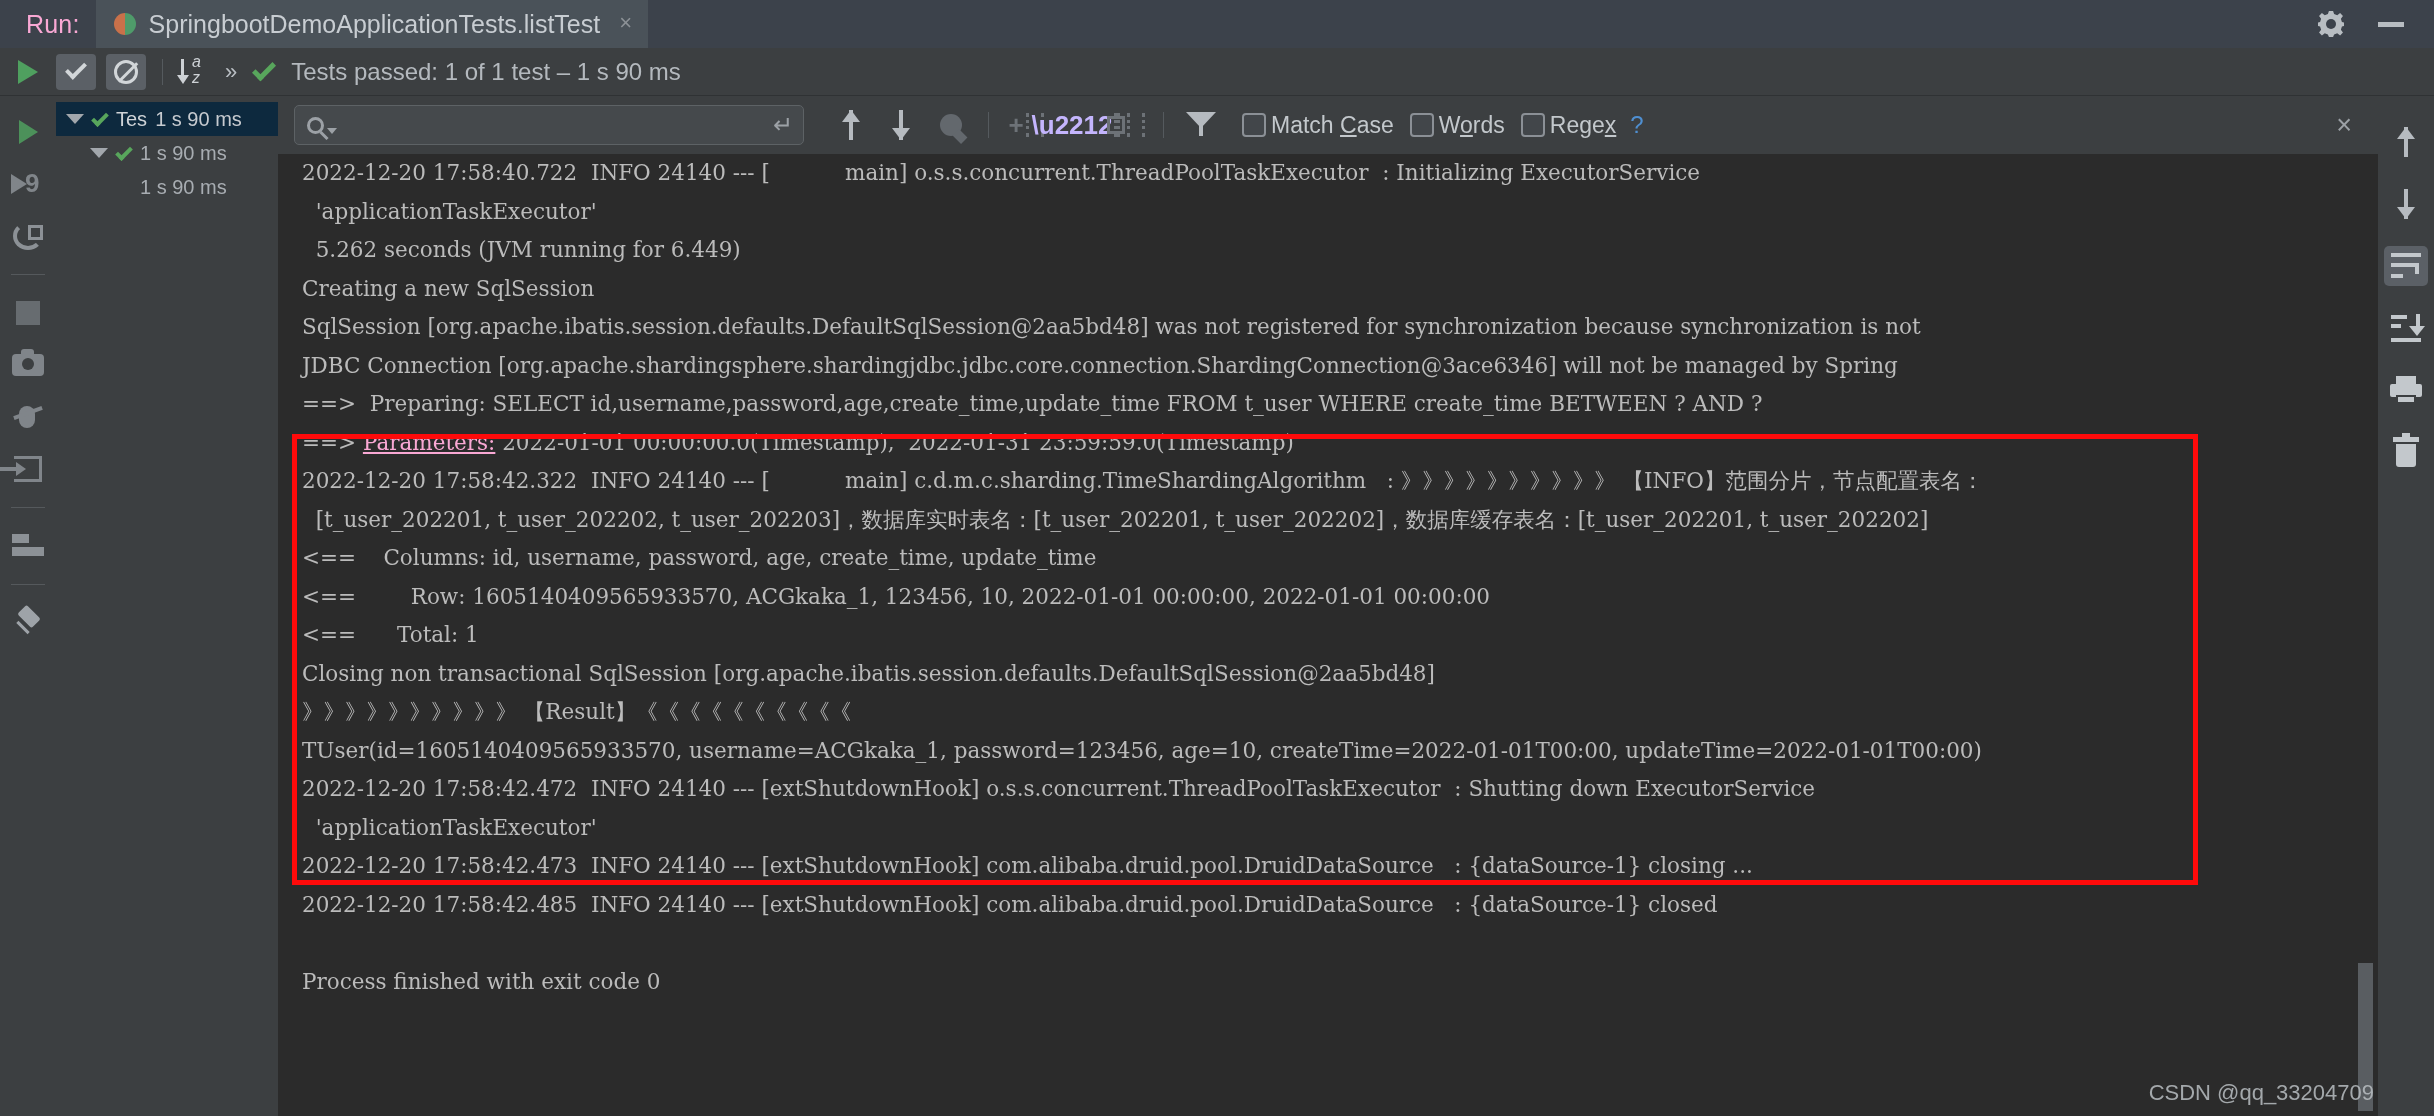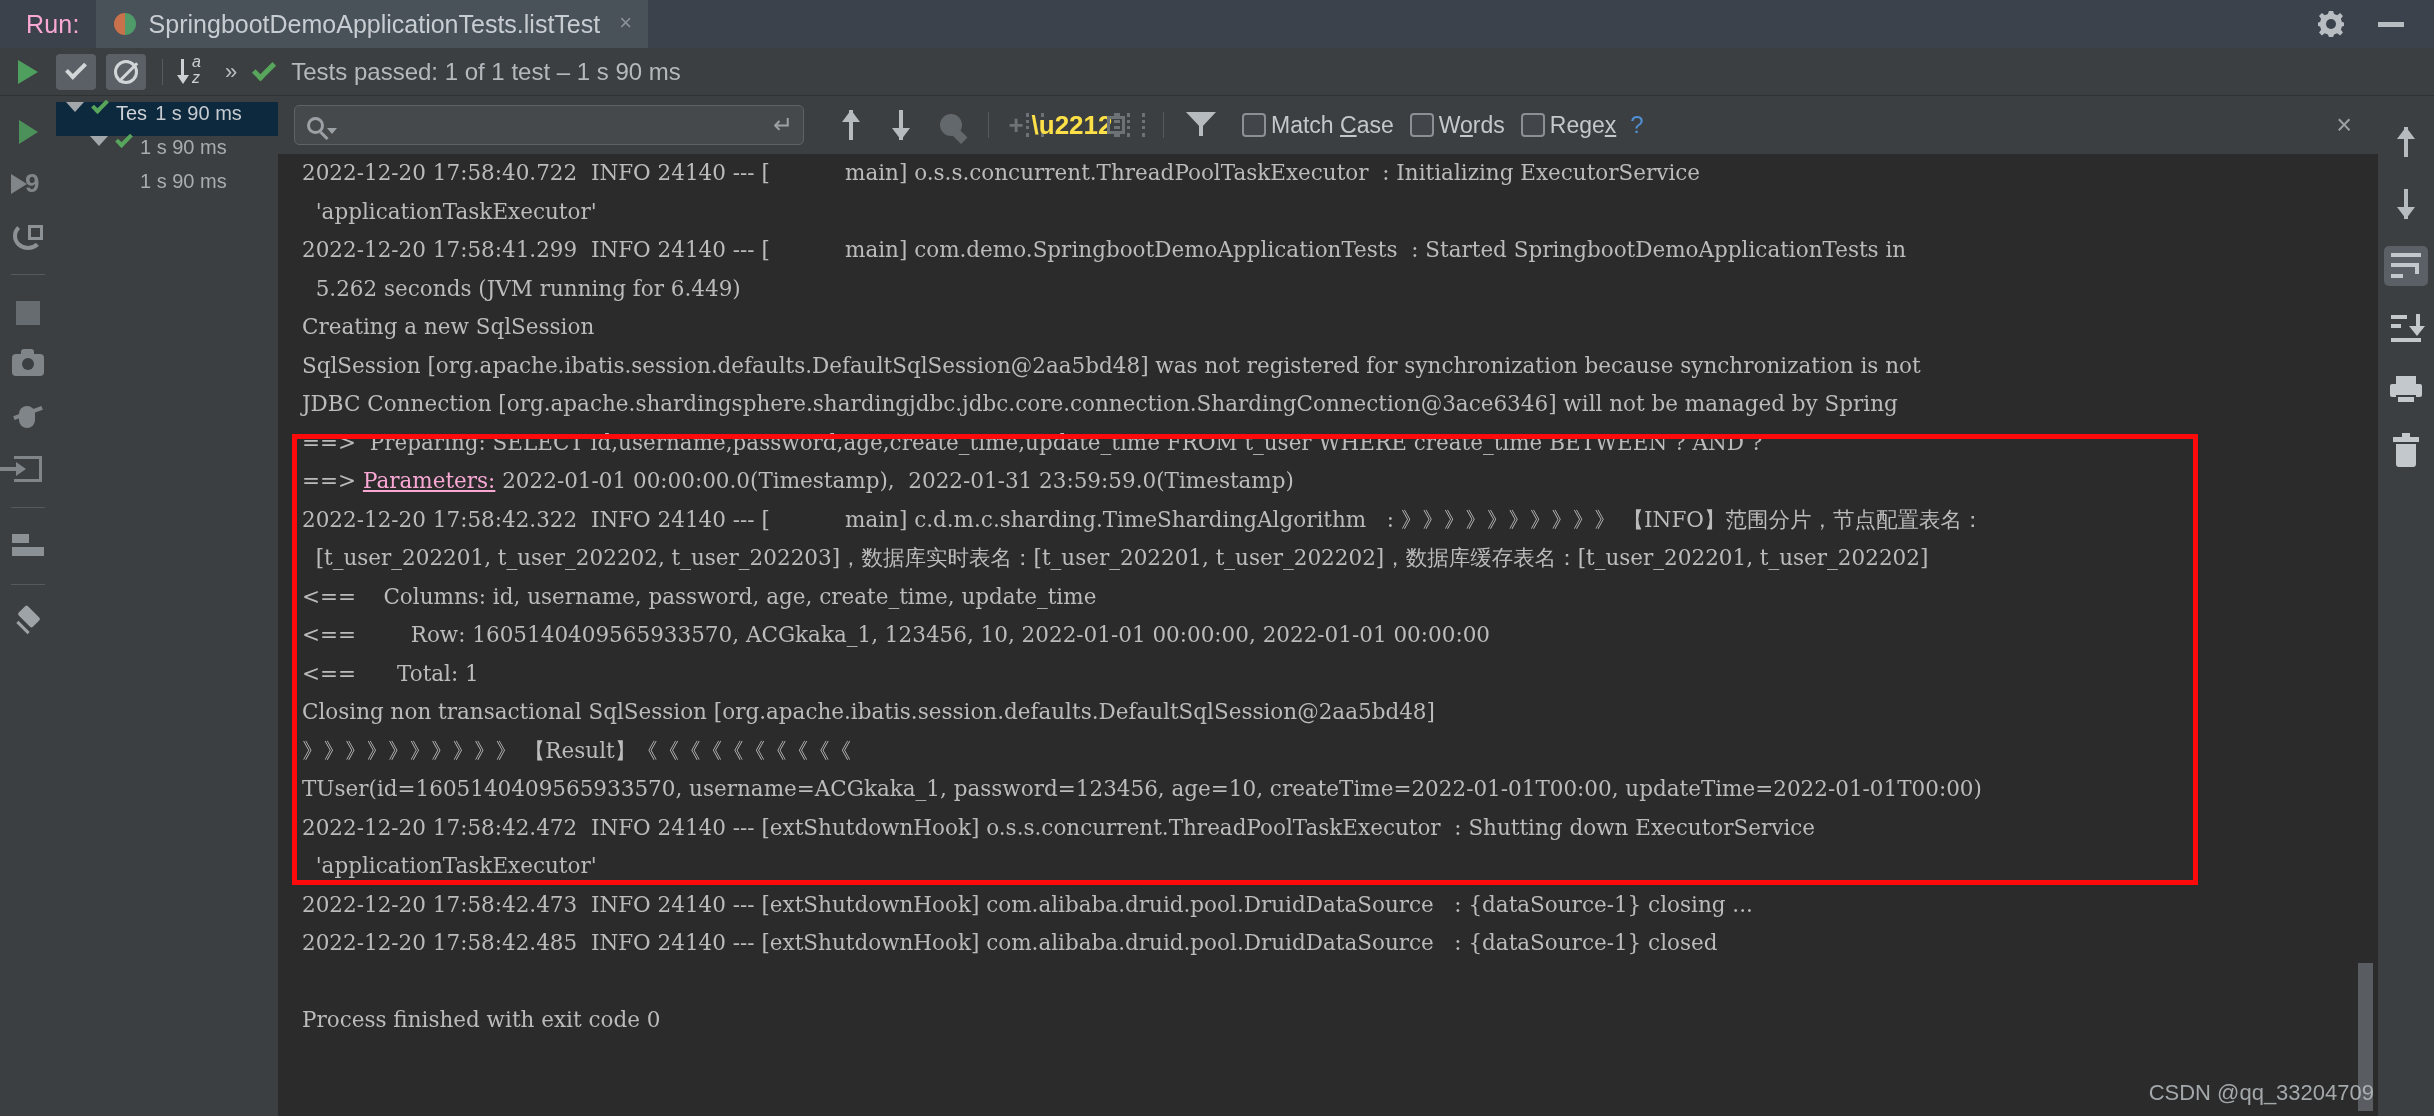--- a/index.html
+++ b/index.html
@@ -113,7 +113,7 @@
     position: absolute; left: 56px; top: 96px; width: 222px; height: 1020px;
     background: #3c3f41; padding-top: 6px;
   }
-  .tree-row { display: flex; height: 34px; gap: 8px; padding-right: 6px; }
+  .tree-row { display: flex; align-items: center; height: 34px; gap: 8px; padding-right: 6px; }
   .tree-row.sel { background: #0d293e; }
   .caret { width: 0; height: 0; border-left: 9px solid transparent; border-right: 9px solid transparent;
            border-top: 10px solid #a2a7ac; flex: none; }

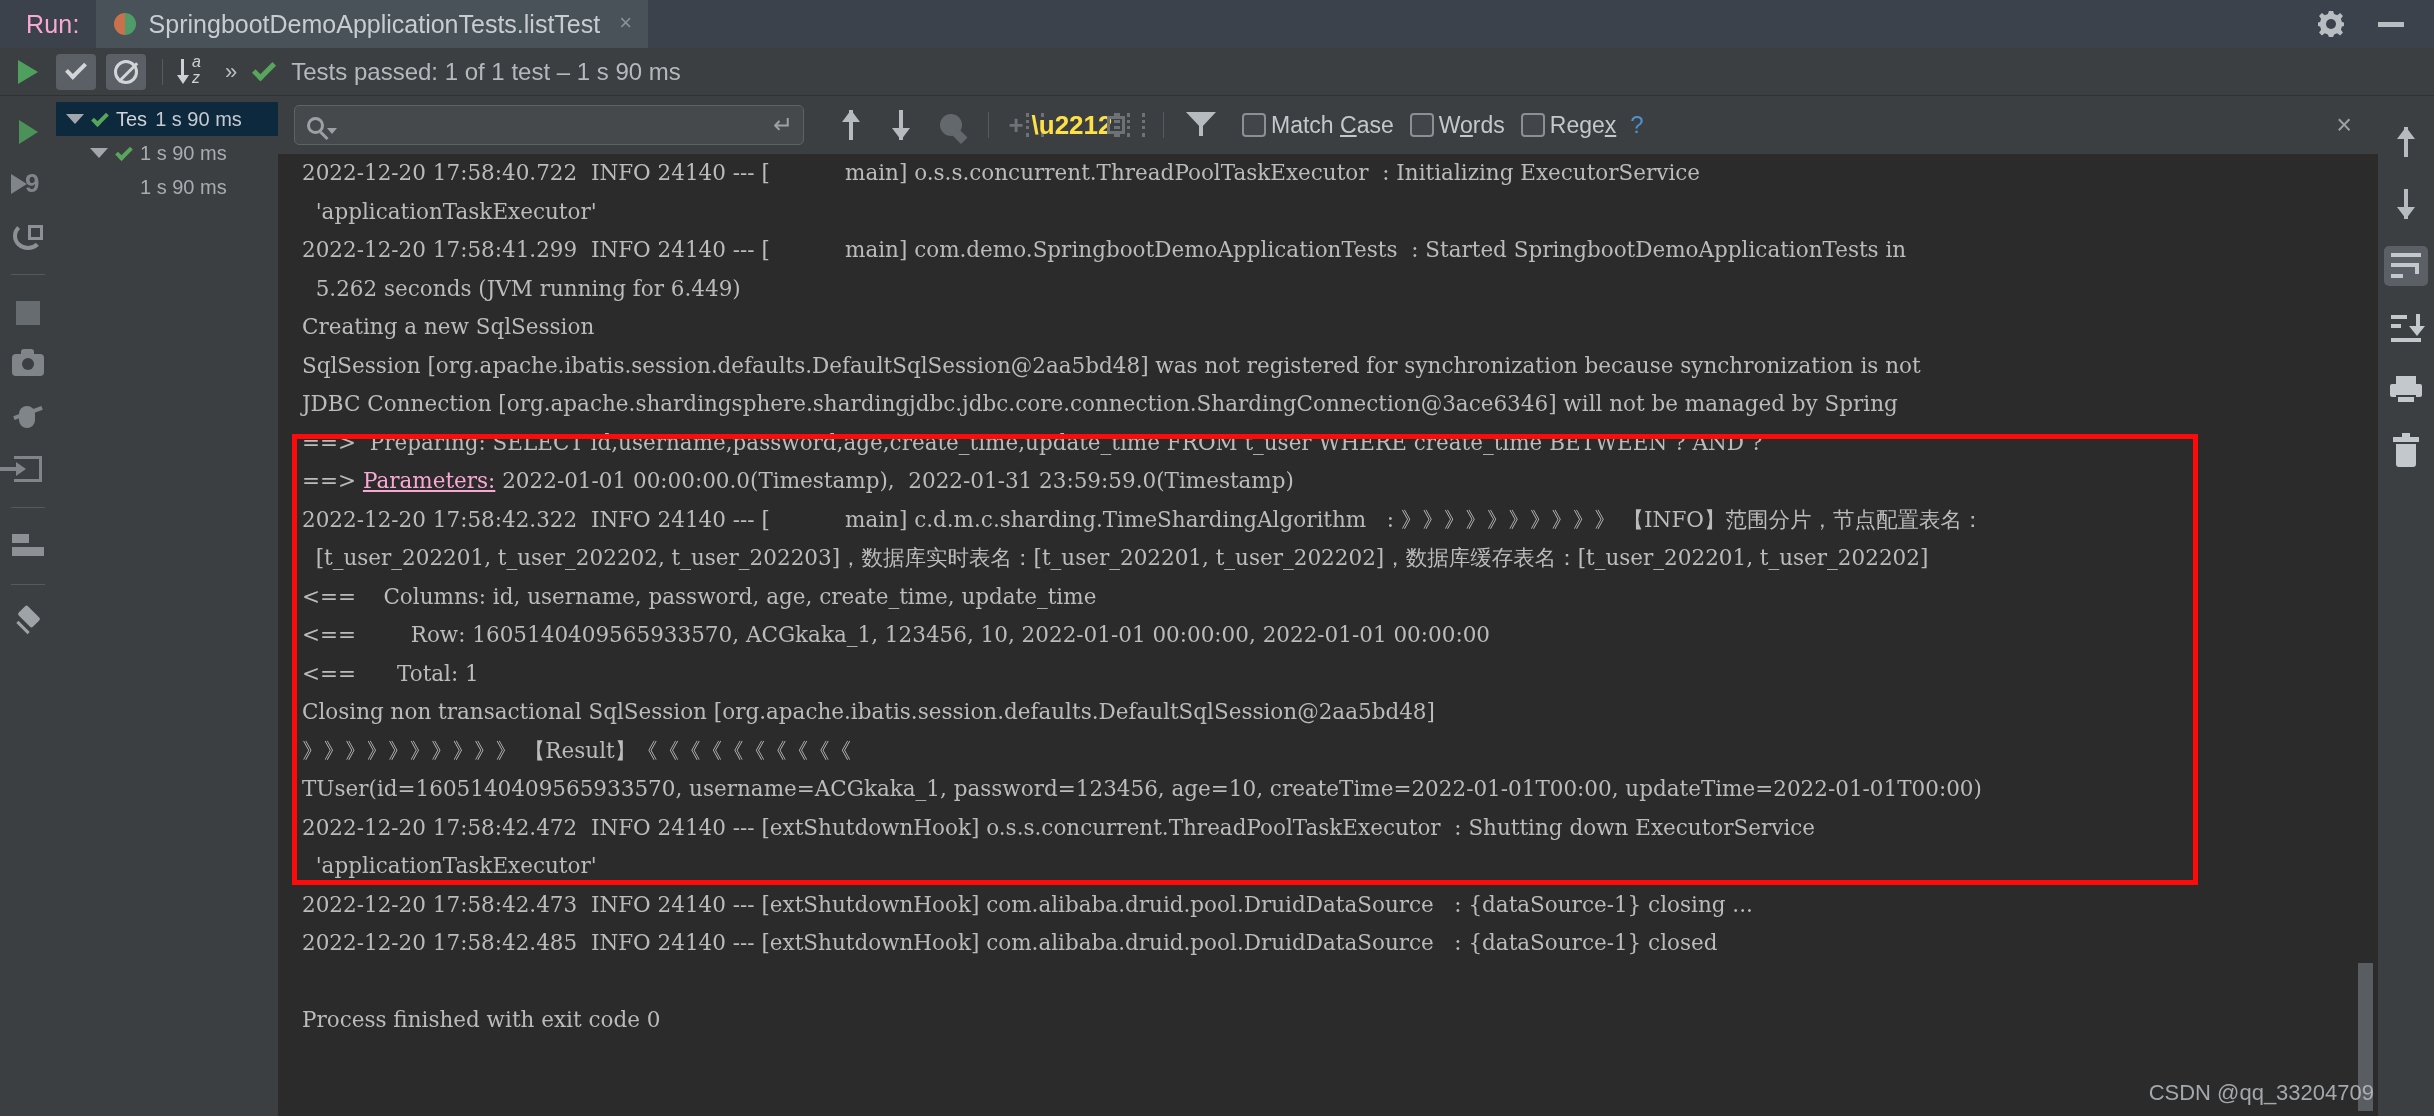--- a/index.html
+++ b/index.html
@@ -148,7 +148,7 @@
   .mag2::after { content:""; position:absolute; right:-4px; bottom:-5px; width:12px; height:9px; background:#63686d; transform: rotate(45deg); }
   .dotcol { width: 18px; height: 24px; border-left: 3px dotted #6d7277; border-right: 3px dotted #6d7277; }
   .plus-sm { color:#6d7277; font-size:26px; font-weight:700; margin-right:2px; }
-  .minus-sm { color:#fde047; font-size:26px; font-weight:700; margin-right:2px; }
+  .minus-sm { color:#c4b5fd; font-size:26px; font-weight:700; margin-right:2px; }
   .chkbox-sm { width:18px;height:18px;border:3px solid #6d7277; margin-right:2px; }
   .funnel-shape { position: relative; width: 30px; height: 30px; }
   .funnel-shape::before { content:""; position:absolute; left:0; top:2px; width:0;height:0;

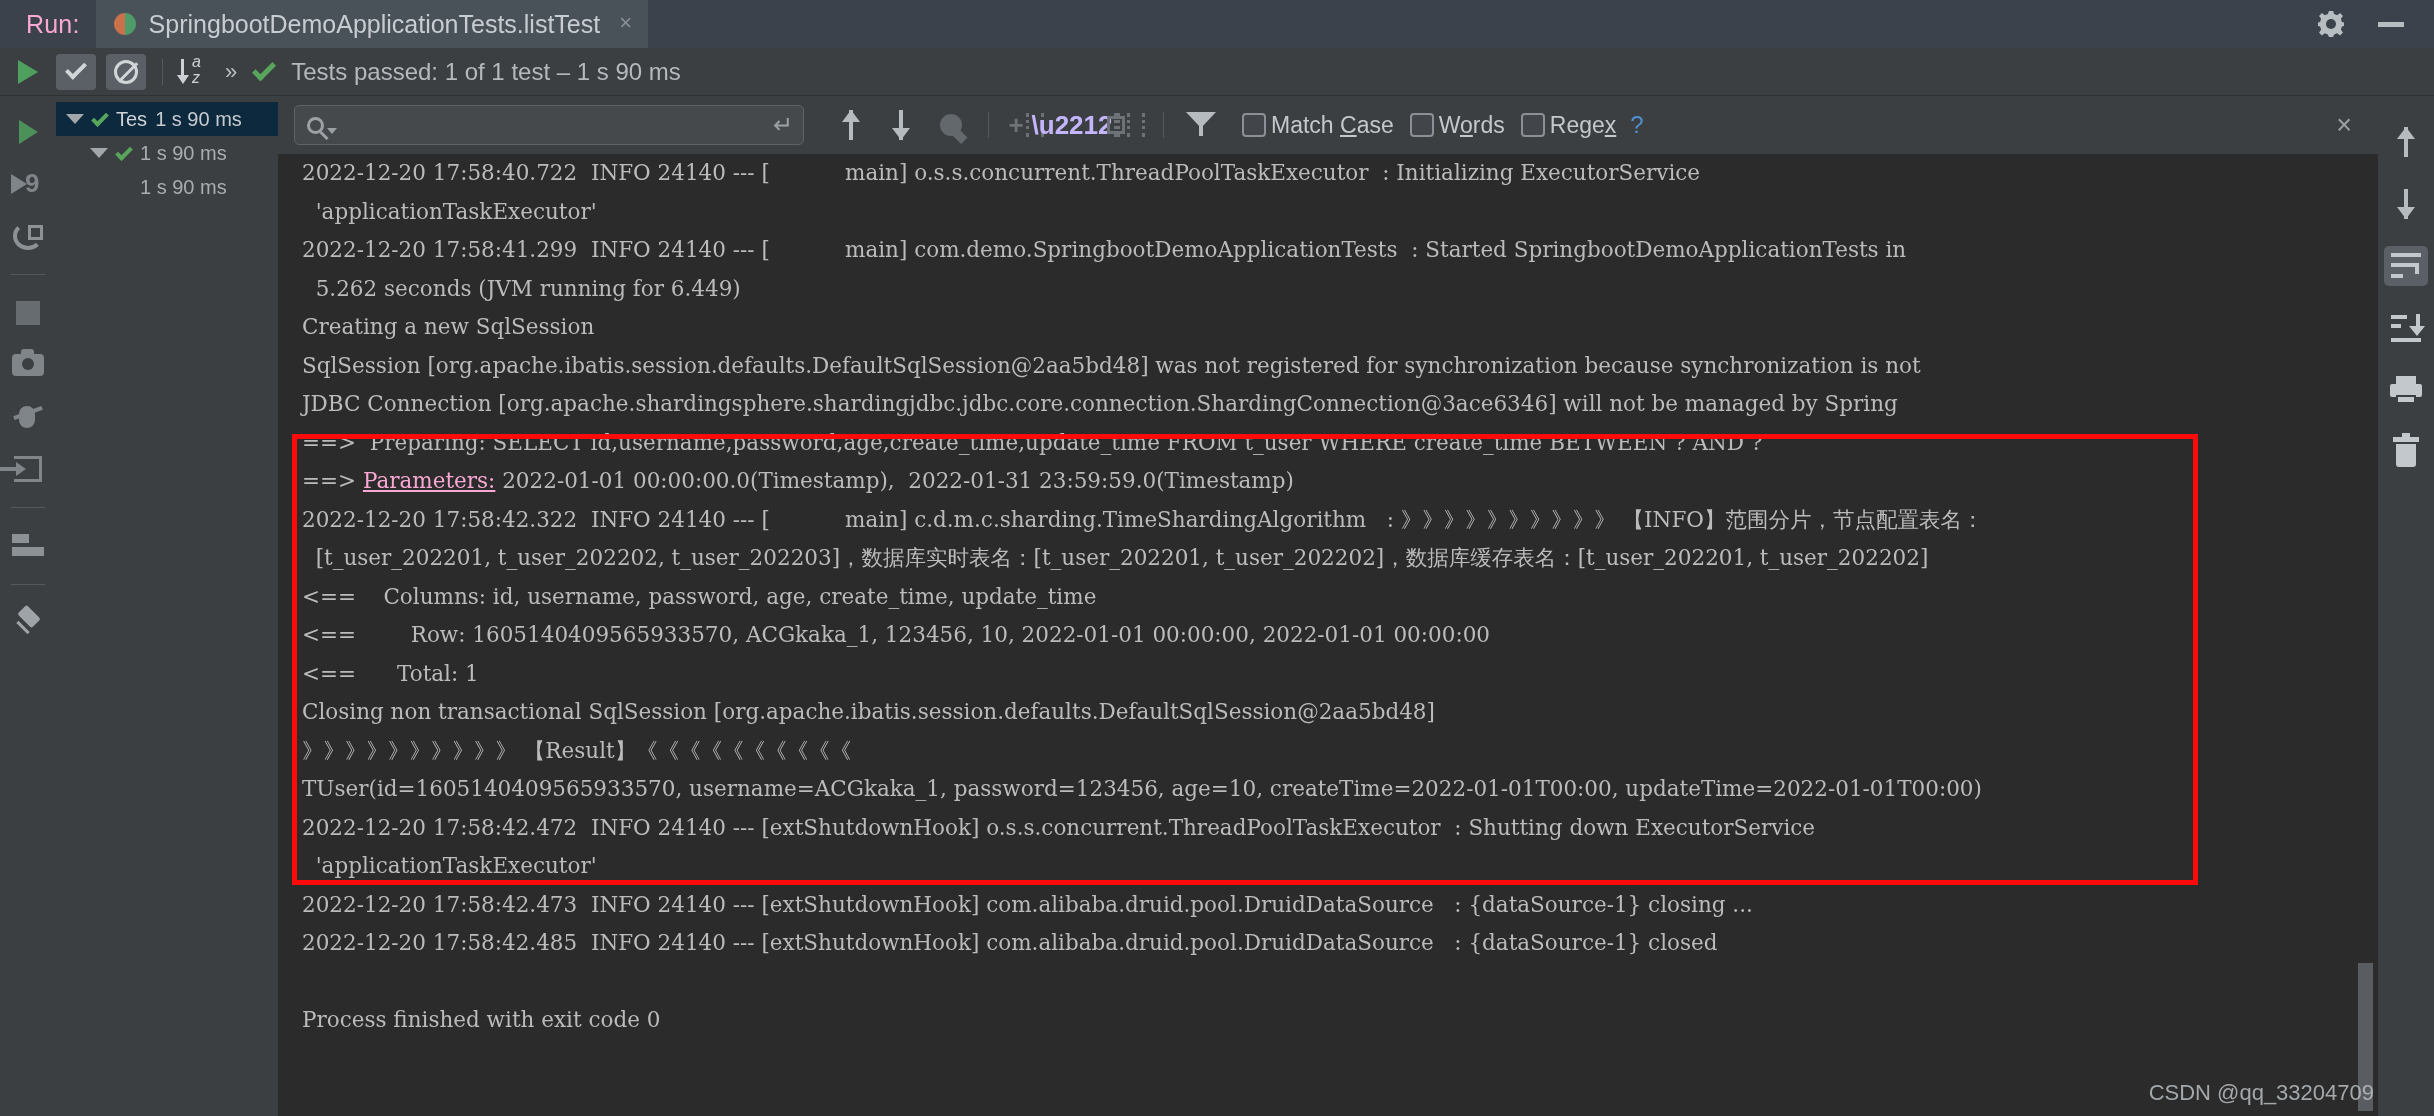--- a/index.html
+++ b/index.html
@@ -364,7 +364,6 @@
   <div class="console" id="console-output">
       <div class="cline">2022-12-20 17:58:40.722  INFO 24140 --- [           main] o.s.s.concurrent.ThreadPoolTaskExecutor  : Initializing ExecutorService</div>
       <div class="cline">  'applicationTaskExecutor'</div>
-      <div class="cline">2022-12-20 17:58:41.299  INFO 24140 --- [           main] com.demo.SpringbootDemoApplicationTests  : Started SpringbootDemoApplicationTests in</div>
       <div class="cline">  5.262 seconds (JVM running for 6.449)</div>
       <div class="cline">Creating a new SqlSession</div>
       <div class="cline">SqlSession [org.apache.ibatis.session.defaults.DefaultSqlSession@2aa5bd48] was not registered for synchronization because synchronization is not</div>

